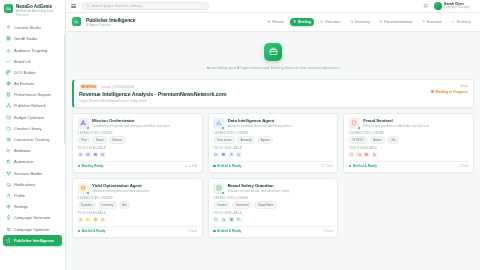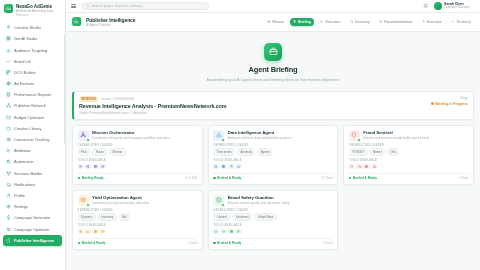--- a/index.html
+++ b/index.html
@@ -502,7 +502,6 @@
               <path d="M3 12h18"></path>
             </svg>
         </div>
-        <div class="hero-title">Agent Briefing</div>
         <div class="hero-sub">Assembling your AI agent team and briefing them on the mission objectives</div>
       </div>
 

